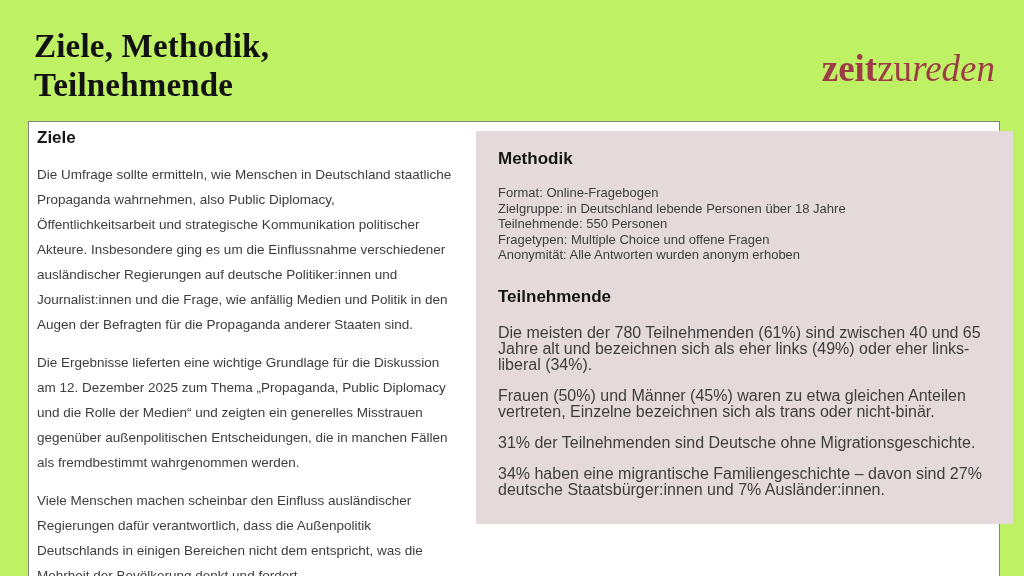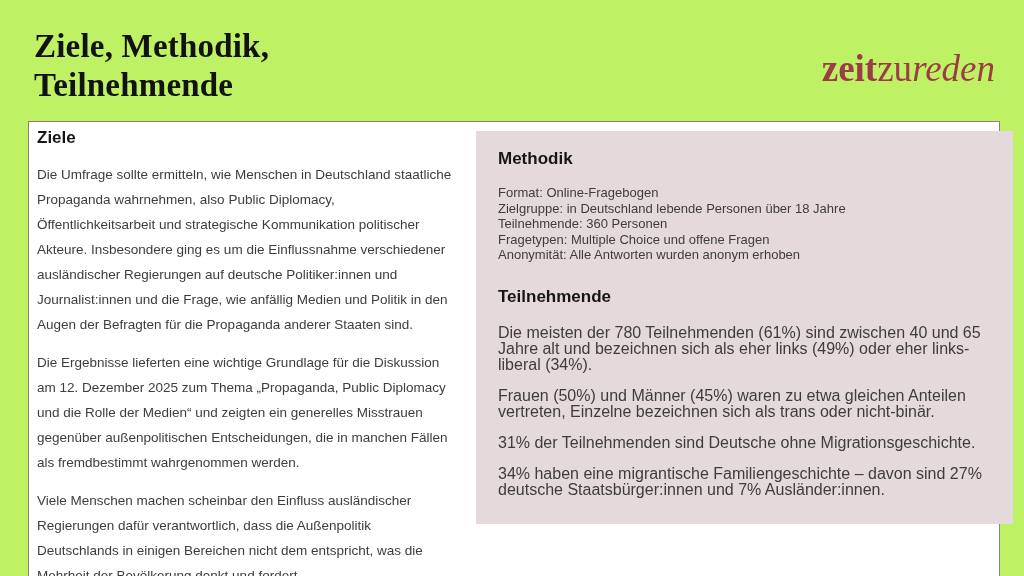--- a/index.html
+++ b/index.html
@@ -134,7 +134,7 @@
       <div class="methodik-list">
         <div class="method-line">Format: Online-Fragebogen</div>
         <div class="method-line">Zielgruppe: in Deutschland lebende Personen über 18 Jahre</div>
-        <div class="method-line">Teilnehmende: 360 Personen</div>
+        <div class="method-line">Teilnehmende: 550 Personen</div>
         <div class="method-line">Fragetypen: Multiple Choice und offene Fragen</div>
         <div class="method-line">Anonymität: Alle Antworten wurden anonym erhoben</div>
       </div>

